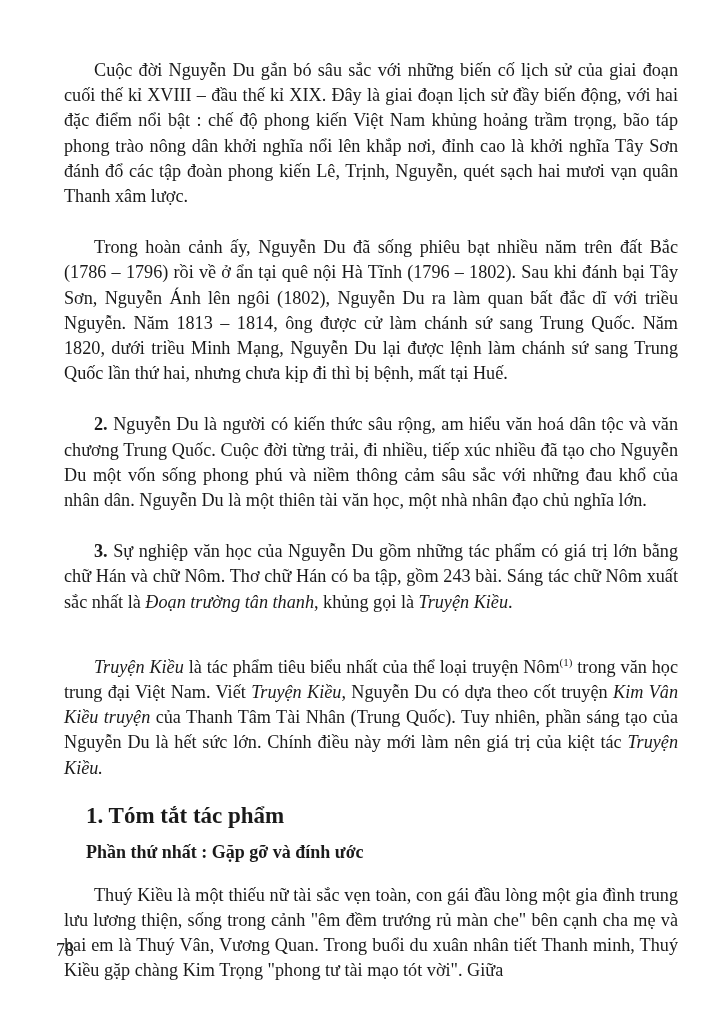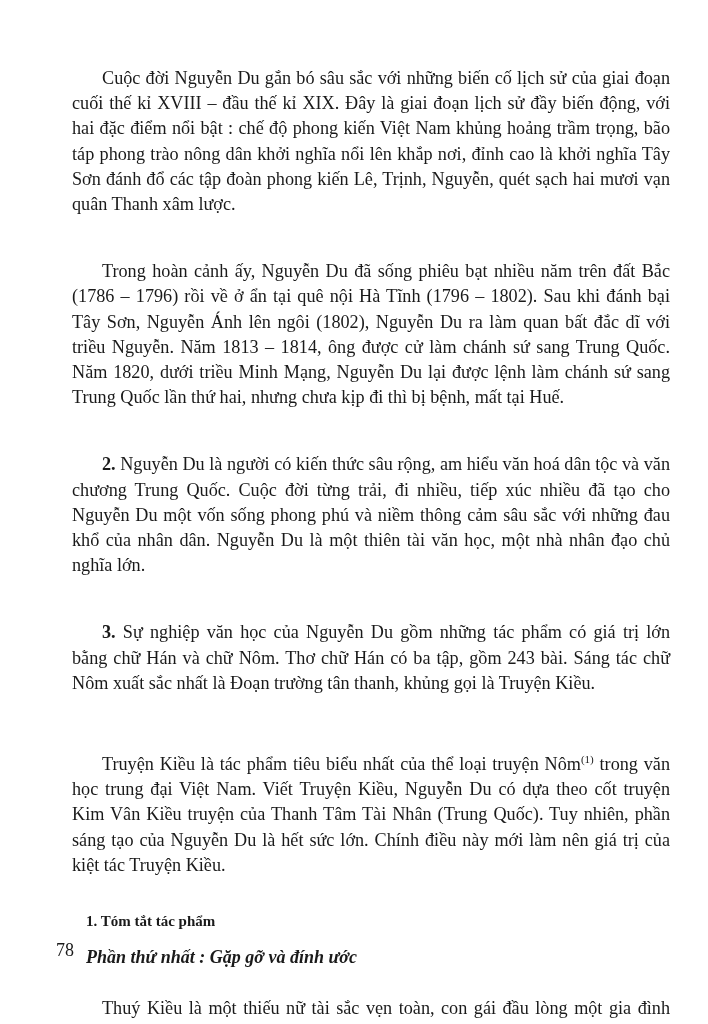--- a/index.html
+++ b/index.html
@@ -22,7 +22,7 @@
       width: 630px;
     }
     p.para {
-      margin: 16px;
+      margin: 8px;
       font-size: 18.2px;
       line-height: 25.2px;
       text-align: justify;

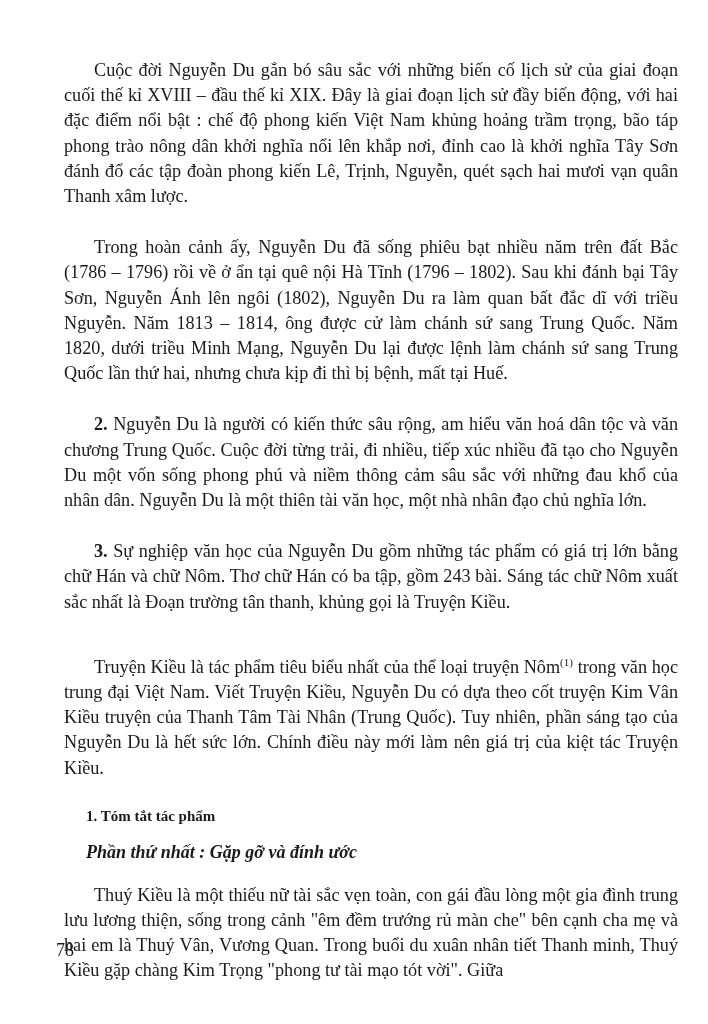--- a/index.html
+++ b/index.html
@@ -31,7 +31,7 @@
     .gap-s { height: 10px; }
     .gap-m { height: 14px; }
     .bold { font-weight: bold; }
-    .ital { }
+    .ital { font-style: italic; }
     h2.section {
       margin: 0;
       font-weight: normal;

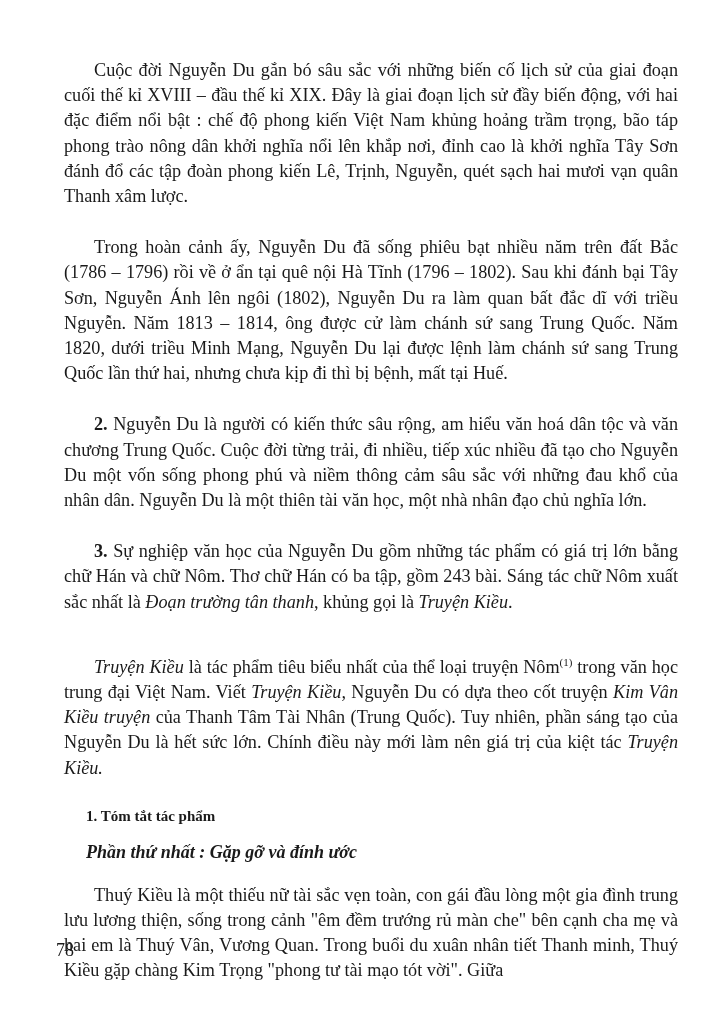--- a/index.html
+++ b/index.html
@@ -42,7 +42,7 @@
     }
     h3.sub {
       margin: 0 0 0 30px;
-      font-size: 15px;
+      font-size: 23px;
       line-height: 26px;
       font-weight: bold;
     }

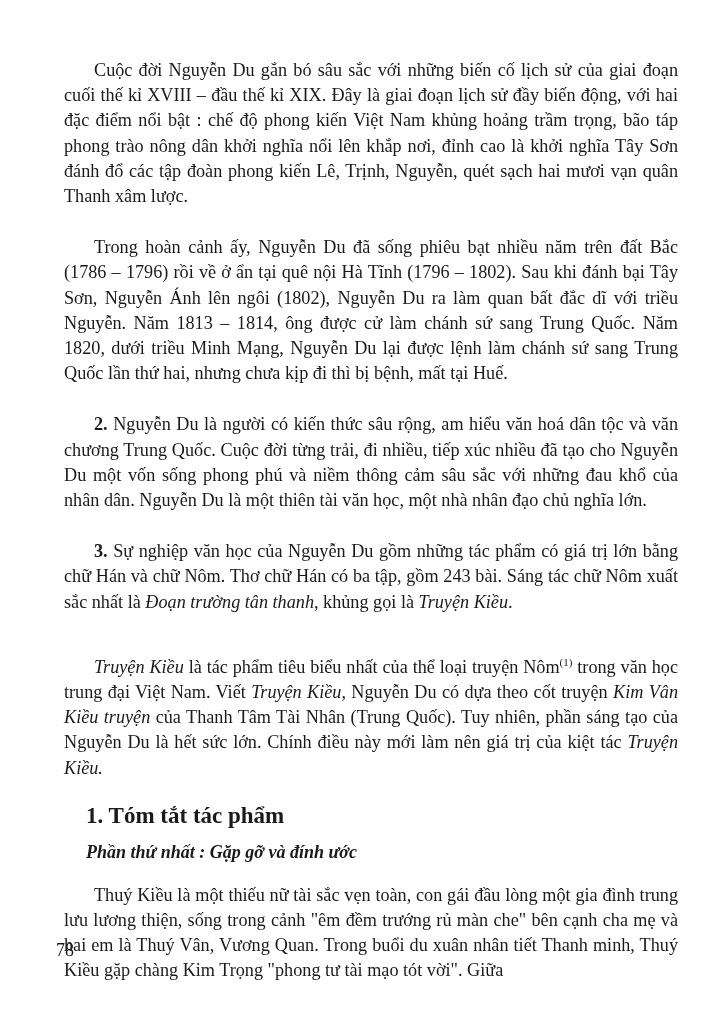--- a/index.html
+++ b/index.html
@@ -51,7 +51,6 @@
       font-size: 18px;
       line-height: 26px;
       font-weight: bold;
-      font-style: italic;
     }
     sup { font-size: 11px; line-height: 0; }
     .page-number {

